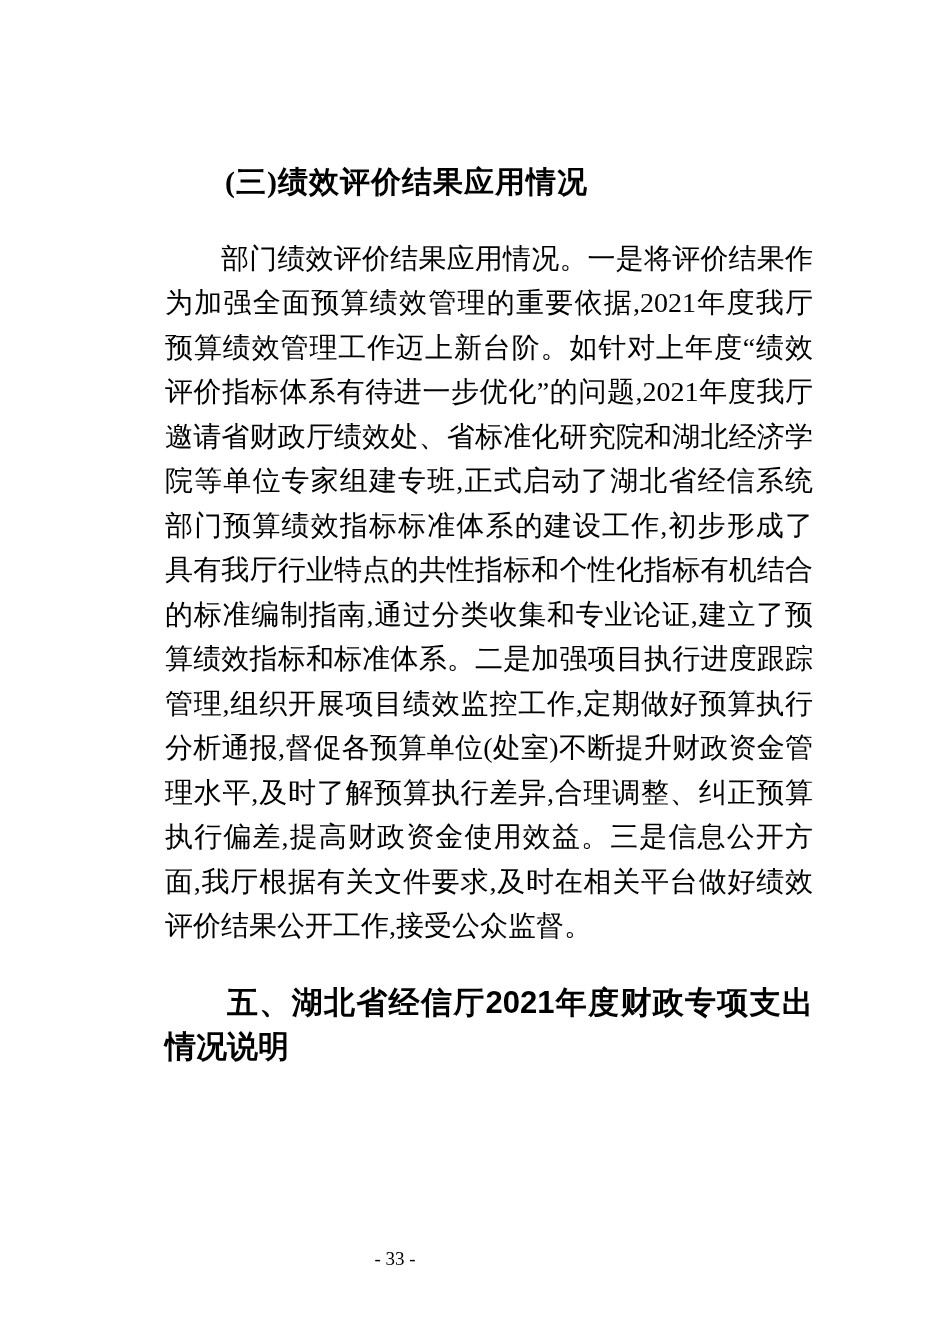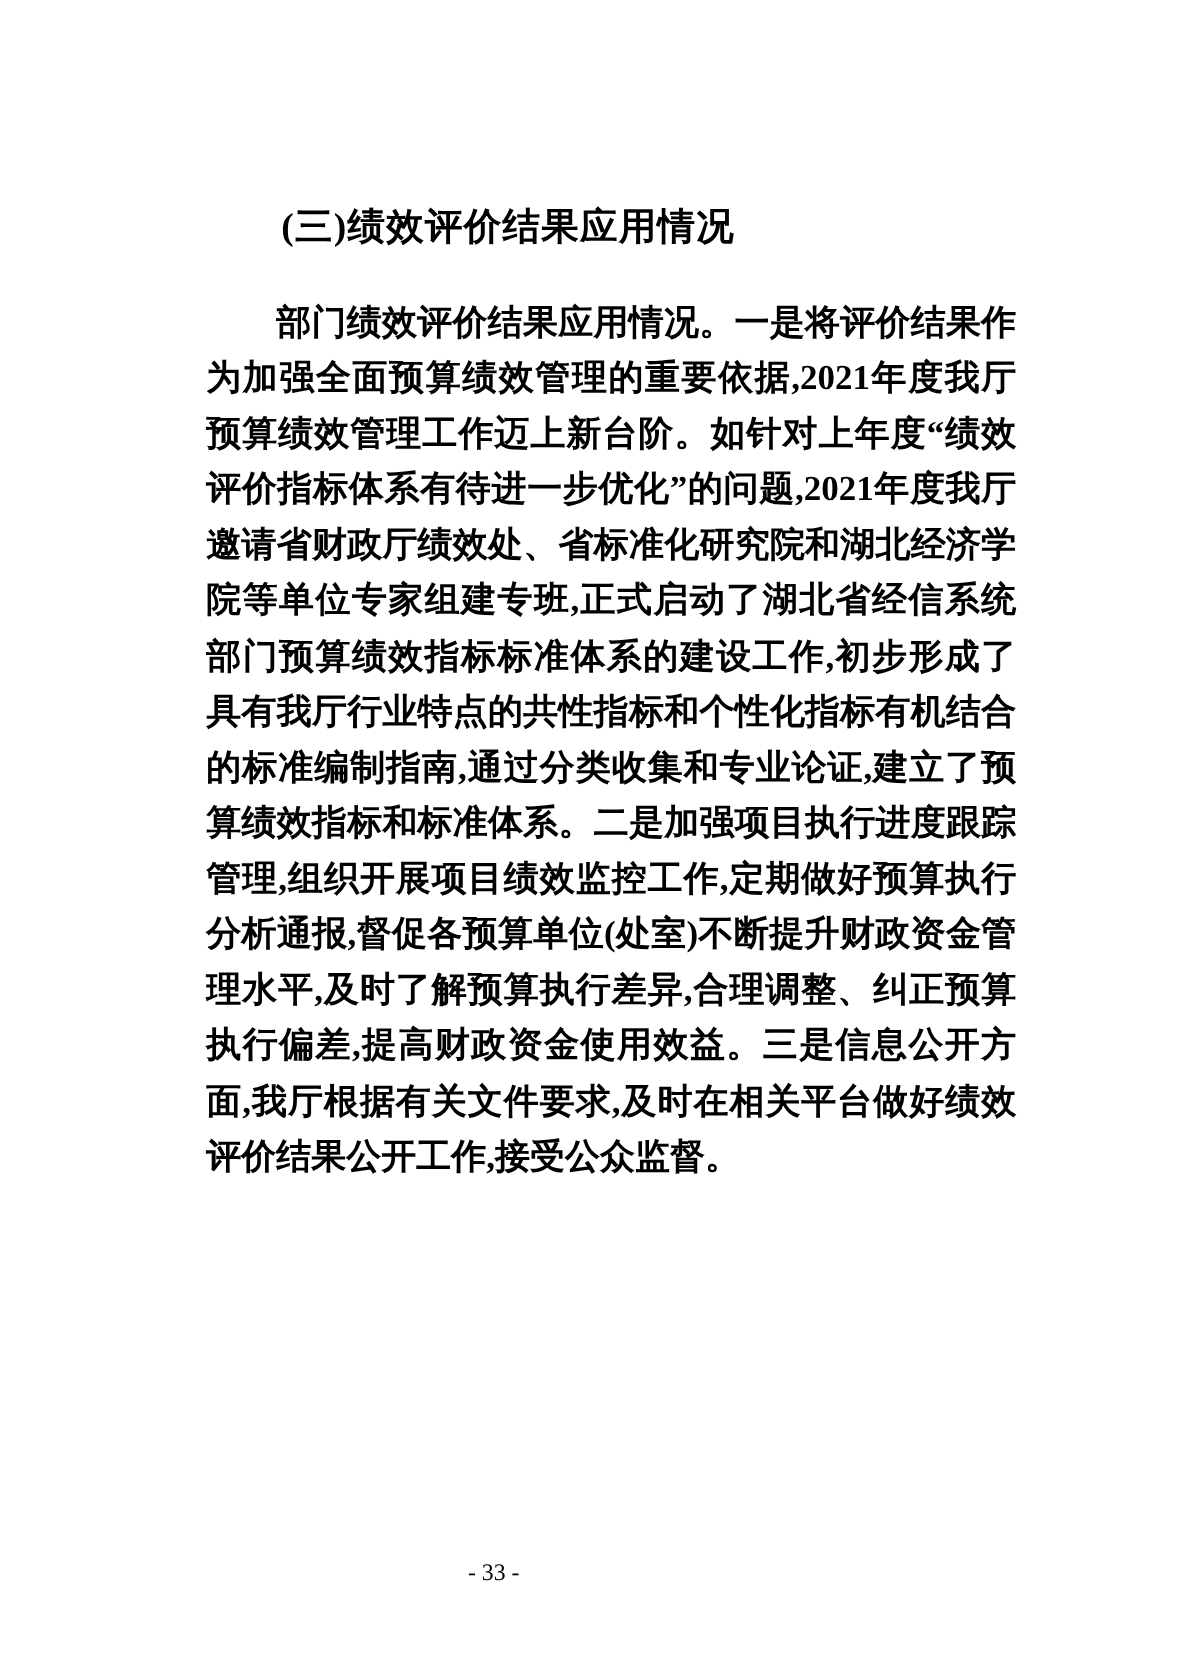--- a/index.html
+++ b/index.html
@@ -40,7 +40,7 @@
   }
   .body-text {
     font-size: 28px;
-    font-weight: bold;
+    font-weight: normal;
     font-family: "Liberation Serif", "DejaVu Serif", serif;
   }
   .heading-hei {

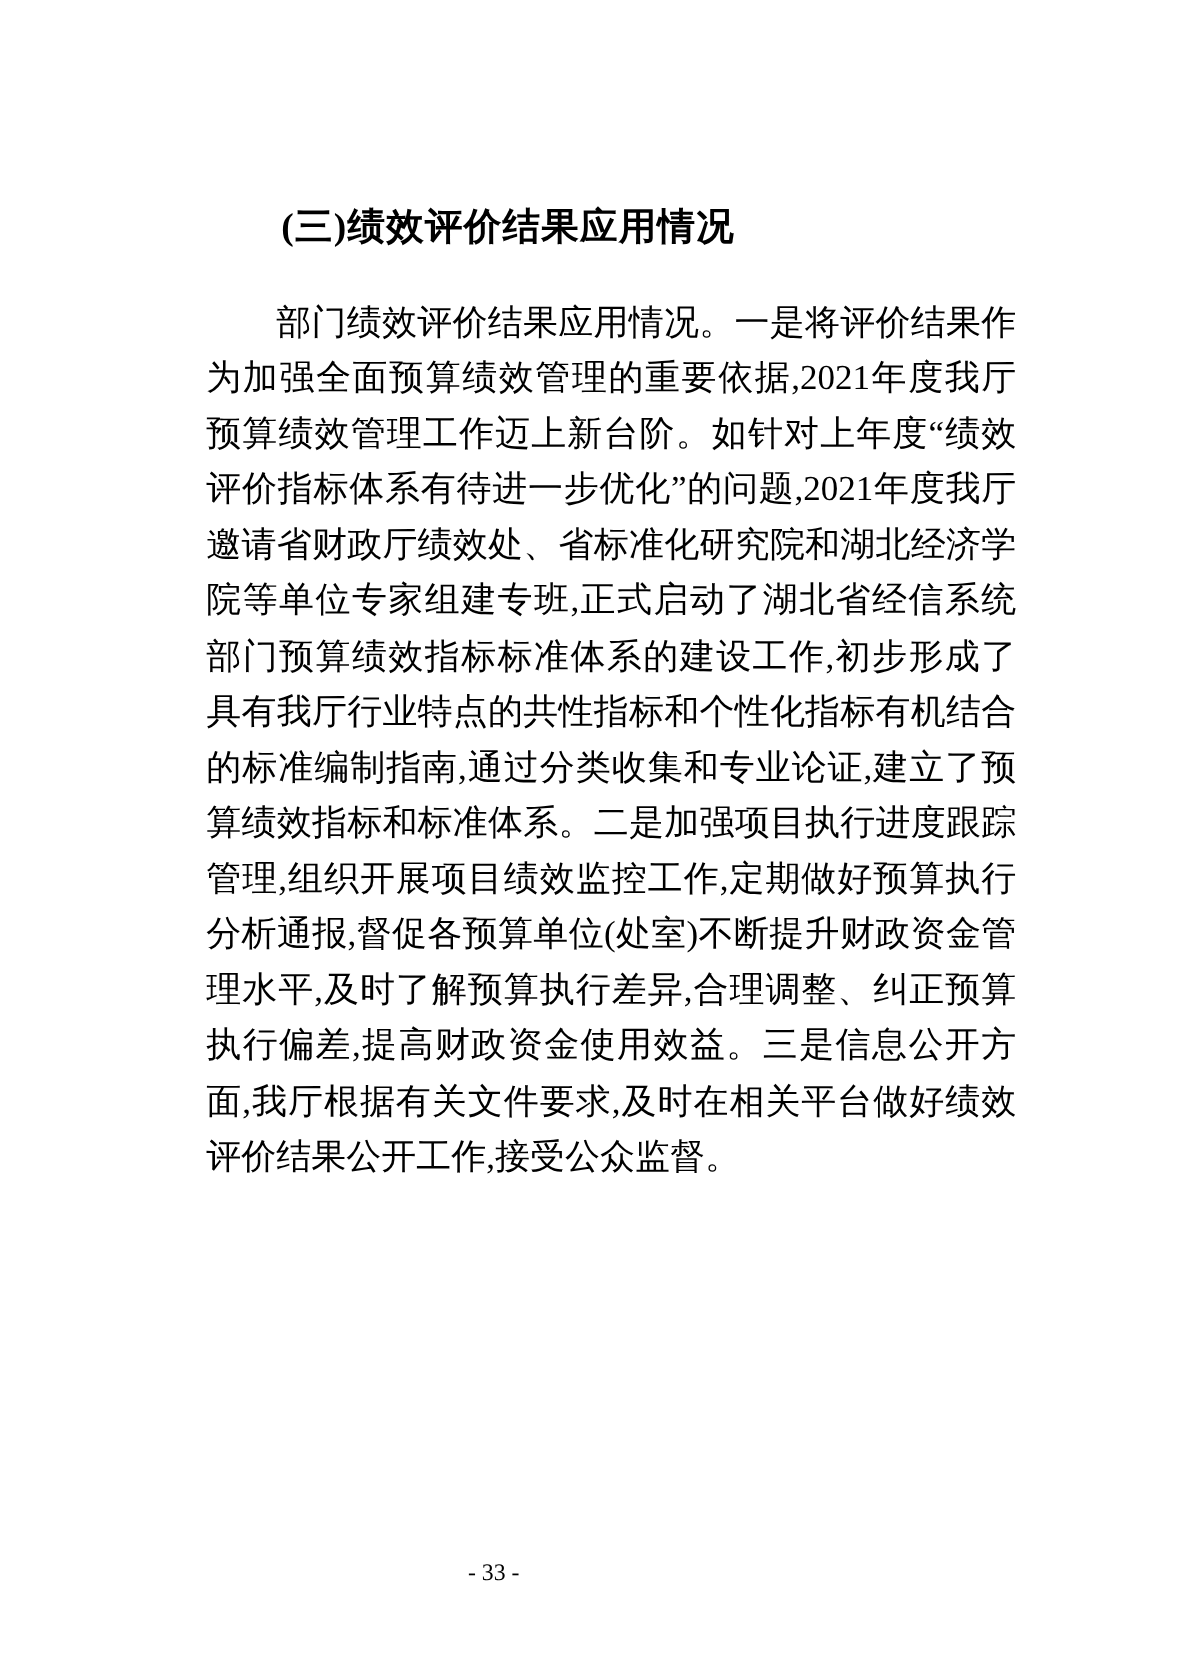--- a/index.html
+++ b/index.html
@@ -66,6 +66,7 @@
   <div class="content">
     <h3 class="heading-kai">(三)绩效评价结果应用情况</h3>
     <p class="body-text">部门绩效评价结果应用情况。一是将评价结果作为加强全面预算绩效管理的重要依据,2021年度我厅预算绩效管理工作迈上新台阶。如针对上年度“绩效评价指标体系有待进一步优化”的问题,2021年度我厅邀请省财政厅绩效处、省标准化研究院和湖北经济学院等单位专家组建专班,正式启动了湖北省经信系统部门预算绩效指标标准体系的建设工作,初步形成了具有我厅行业特点的共性指标和个性化指标有机结合的标准编制指南,通过分类收集和专业论证,建立了预算绩效指标和标准体系。二是加强项目执行进度跟踪管理,组织开展项目绩效监控工作,定期做好预算执行分析通报,督促各预算单位(处室)不断提升财政资金管理水平,及时了解预算执行差异,合理调整、纠正预算执行偏差,提高财政资金使用效益。三是信息公开方面,我厅根据有关文件要求,及时在相关平台做好绩效评价结果公开工作,接受公众监督。</p>
+    <h2 class="heading-hei">五、湖北省经信厅2021年度财政专项支出情况说明</h2>
   </div>
   <div class="footer">- 33 -</div>
 </div>

